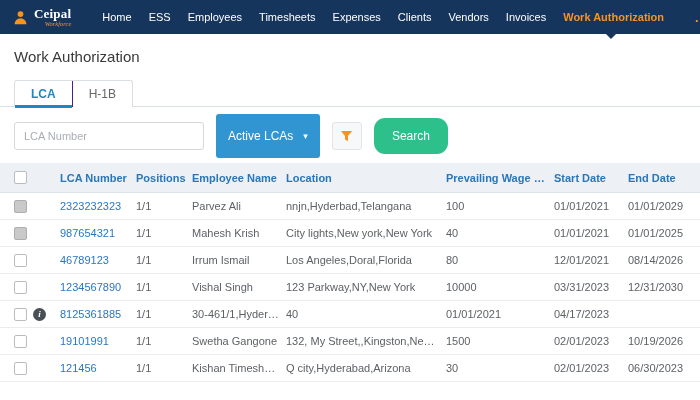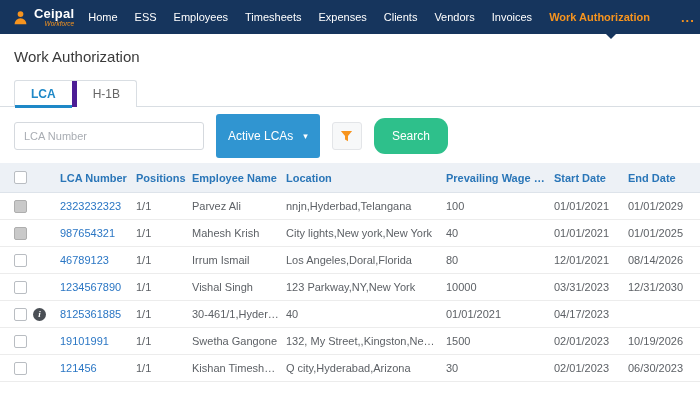--- a/index.html
+++ b/index.html
@@ -9,7 +9,7 @@
   
   .topnav { position:relative; height:34px; background:#16355d; display:flex;
     align-items:center; padding:0 12px; }
-  .brand { display:flex; align-items:center; gap:5px; margin-right:14px; }
+  .brand { display:flex; align-items:center; gap:5px; margin-right:31px;font-family:Liberation Serif, serif; }
   .brand-icon { width:17px; height:17px; }
   .brand-text { display:flex; flex-direction:column; line-height:1; }
   .brand-name { color:#fff; font-size:13px; font-weight:bold; letter-spacing:.2px; }

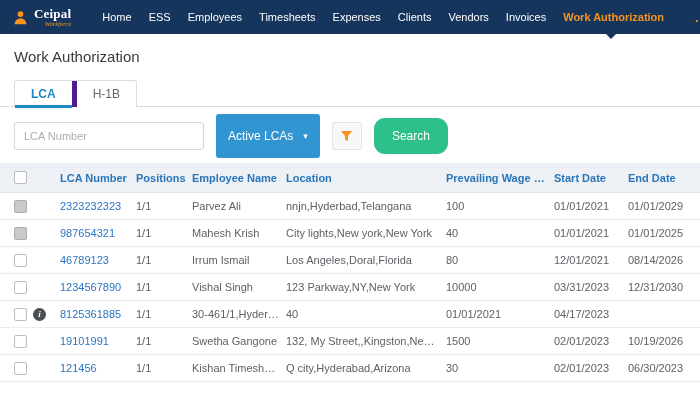--- a/index.html
+++ b/index.html
@@ -31,7 +31,7 @@
     border-radius:3px 3px 0 0; background:#fff; }
   .tab { padding:0 16px; font-size:12px; display:flex; align-items:center; cursor:pointer;
     color:#666; position:relative; }
-  .tab + .tab { border-left:5px solid #4c1d95; }
+  .tab + .tab { border-left:1px solid #4c1d95; }
   .tab.active { color:#1e88c7; font-weight:bold; }
   .tab.active::after { content:""; position:absolute; left:0; right:0; bottom:-1px; height:3px; background:#1e88c7; }
 

